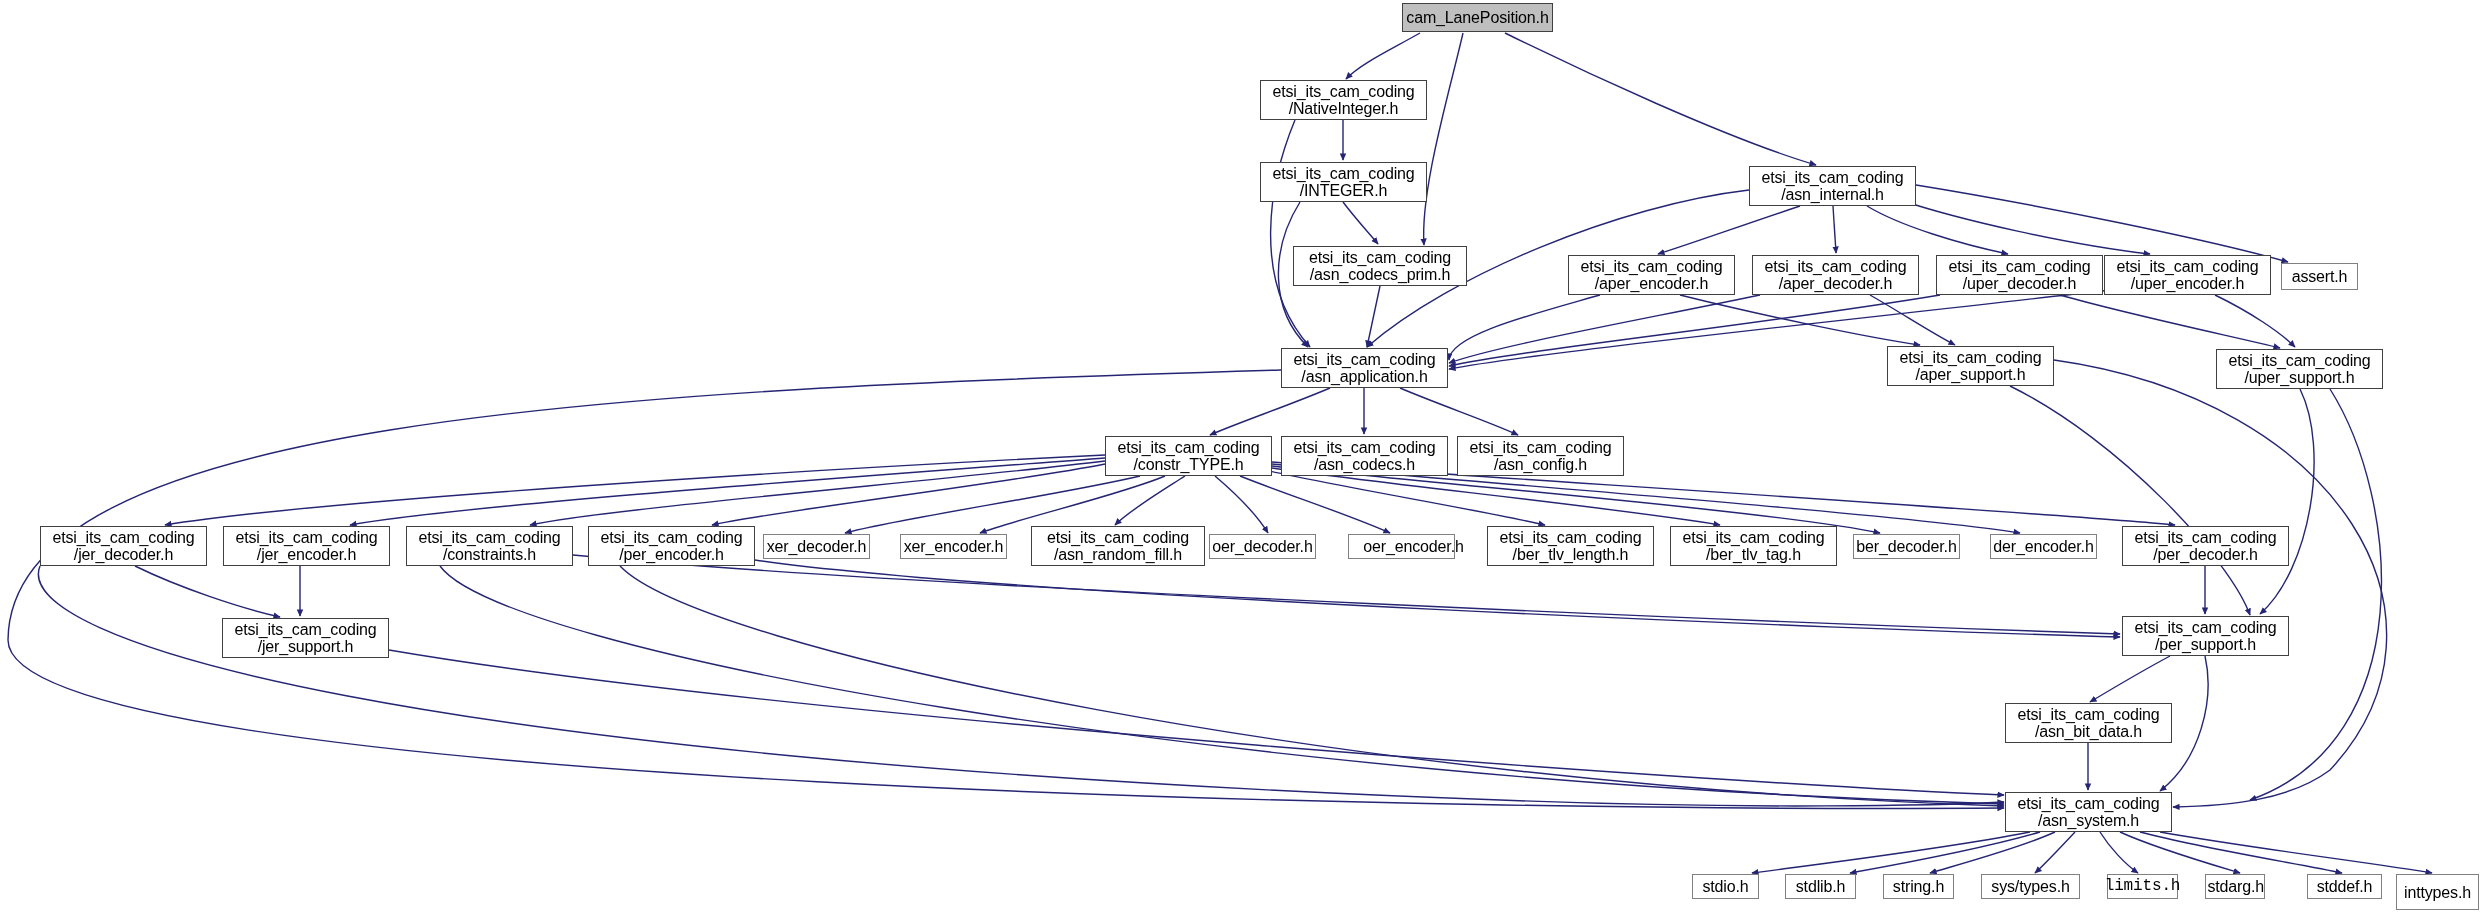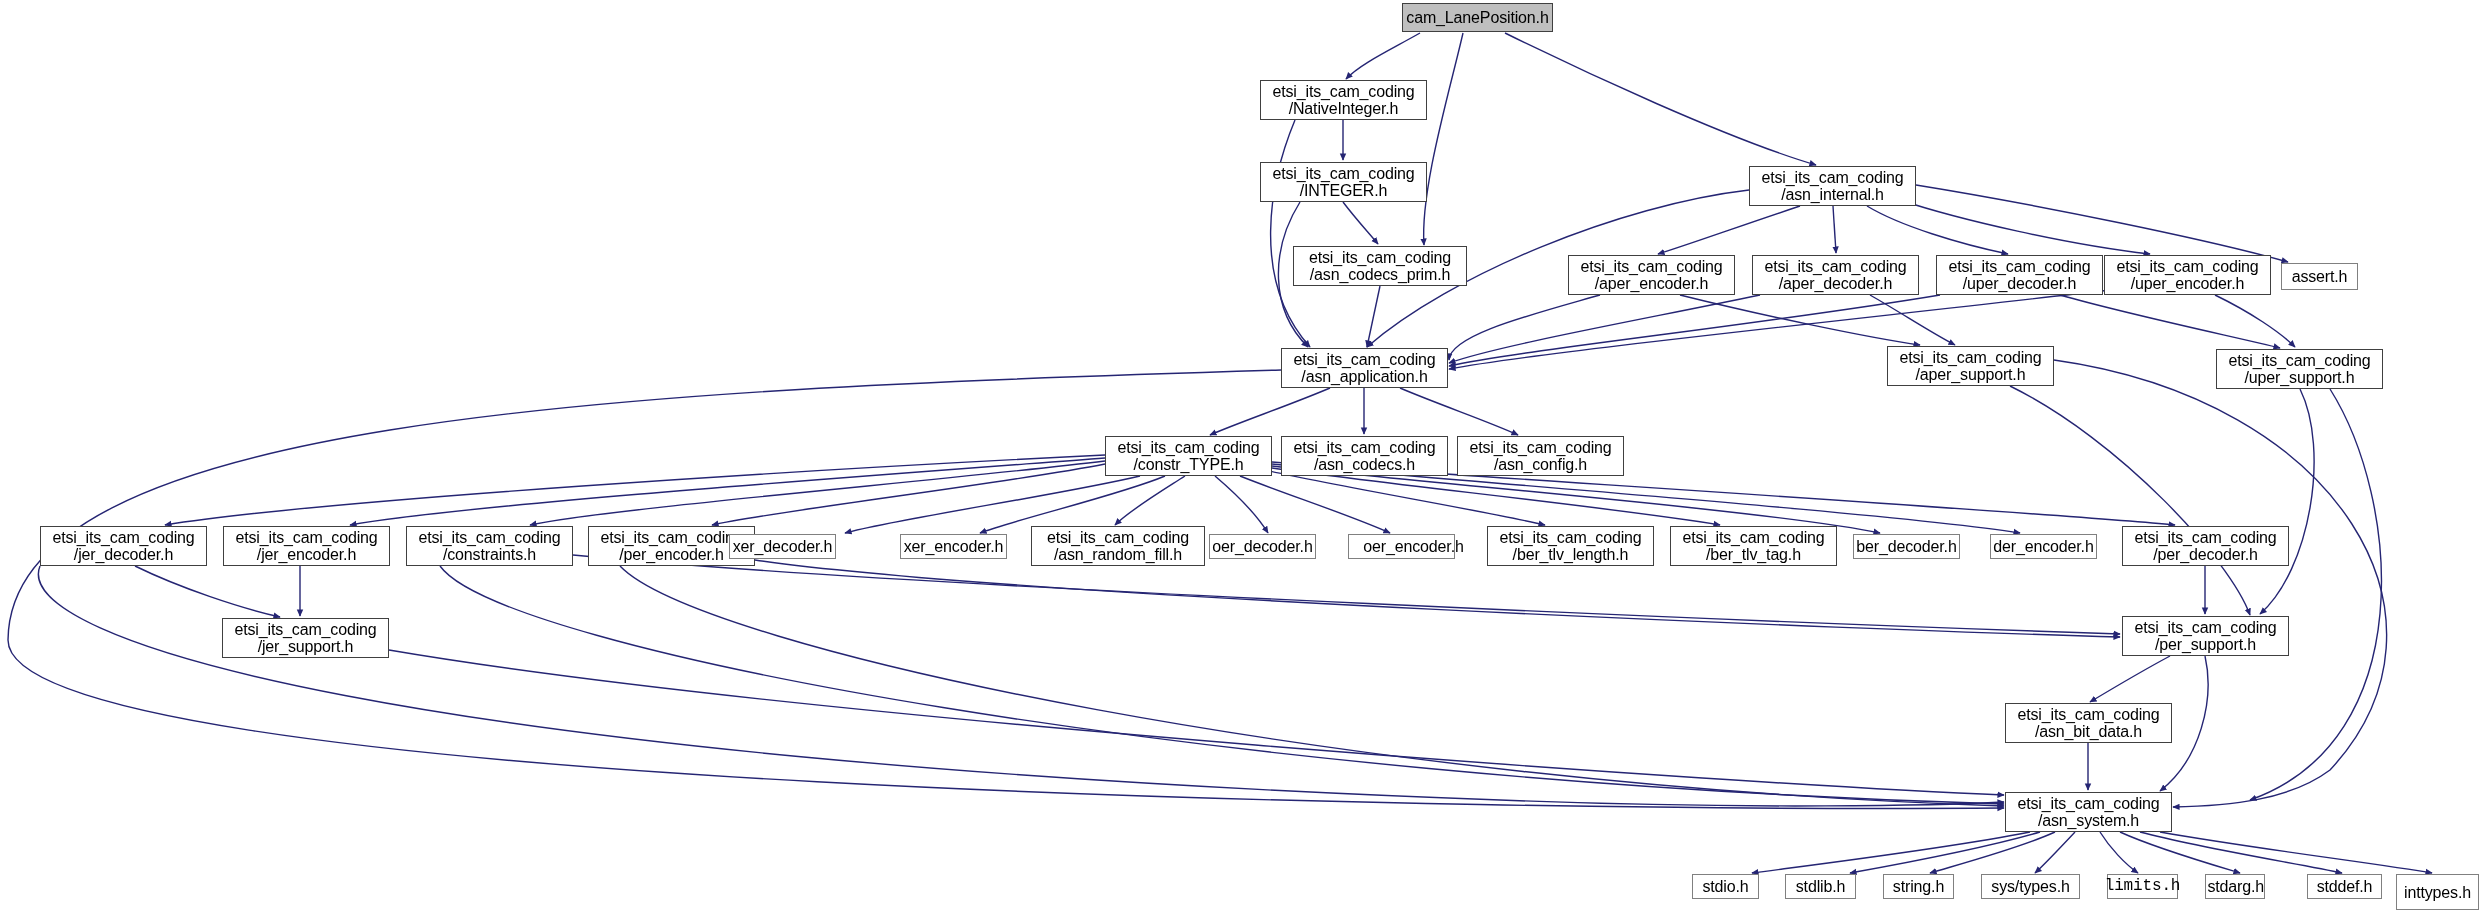--- a/index.html
+++ b/index.html
@@ -167,7 +167,7 @@
       <span class="l1">etsi_its_cam_coding</span>
       <span class="l2">/per_encoder.h</span>
     </div>
-    <div class="node " style="left: 729px; top: 534px; width: 107px; height: 25px;">
+    <div class="node " style="left: 763px; top: 534px; width: 107px; height: 25px;">
       <span class="l1">xer_decoder.h</span>
     </div>
     <div class="node " style="left: 900px; top: 534px; width: 107px; height: 25px;">

